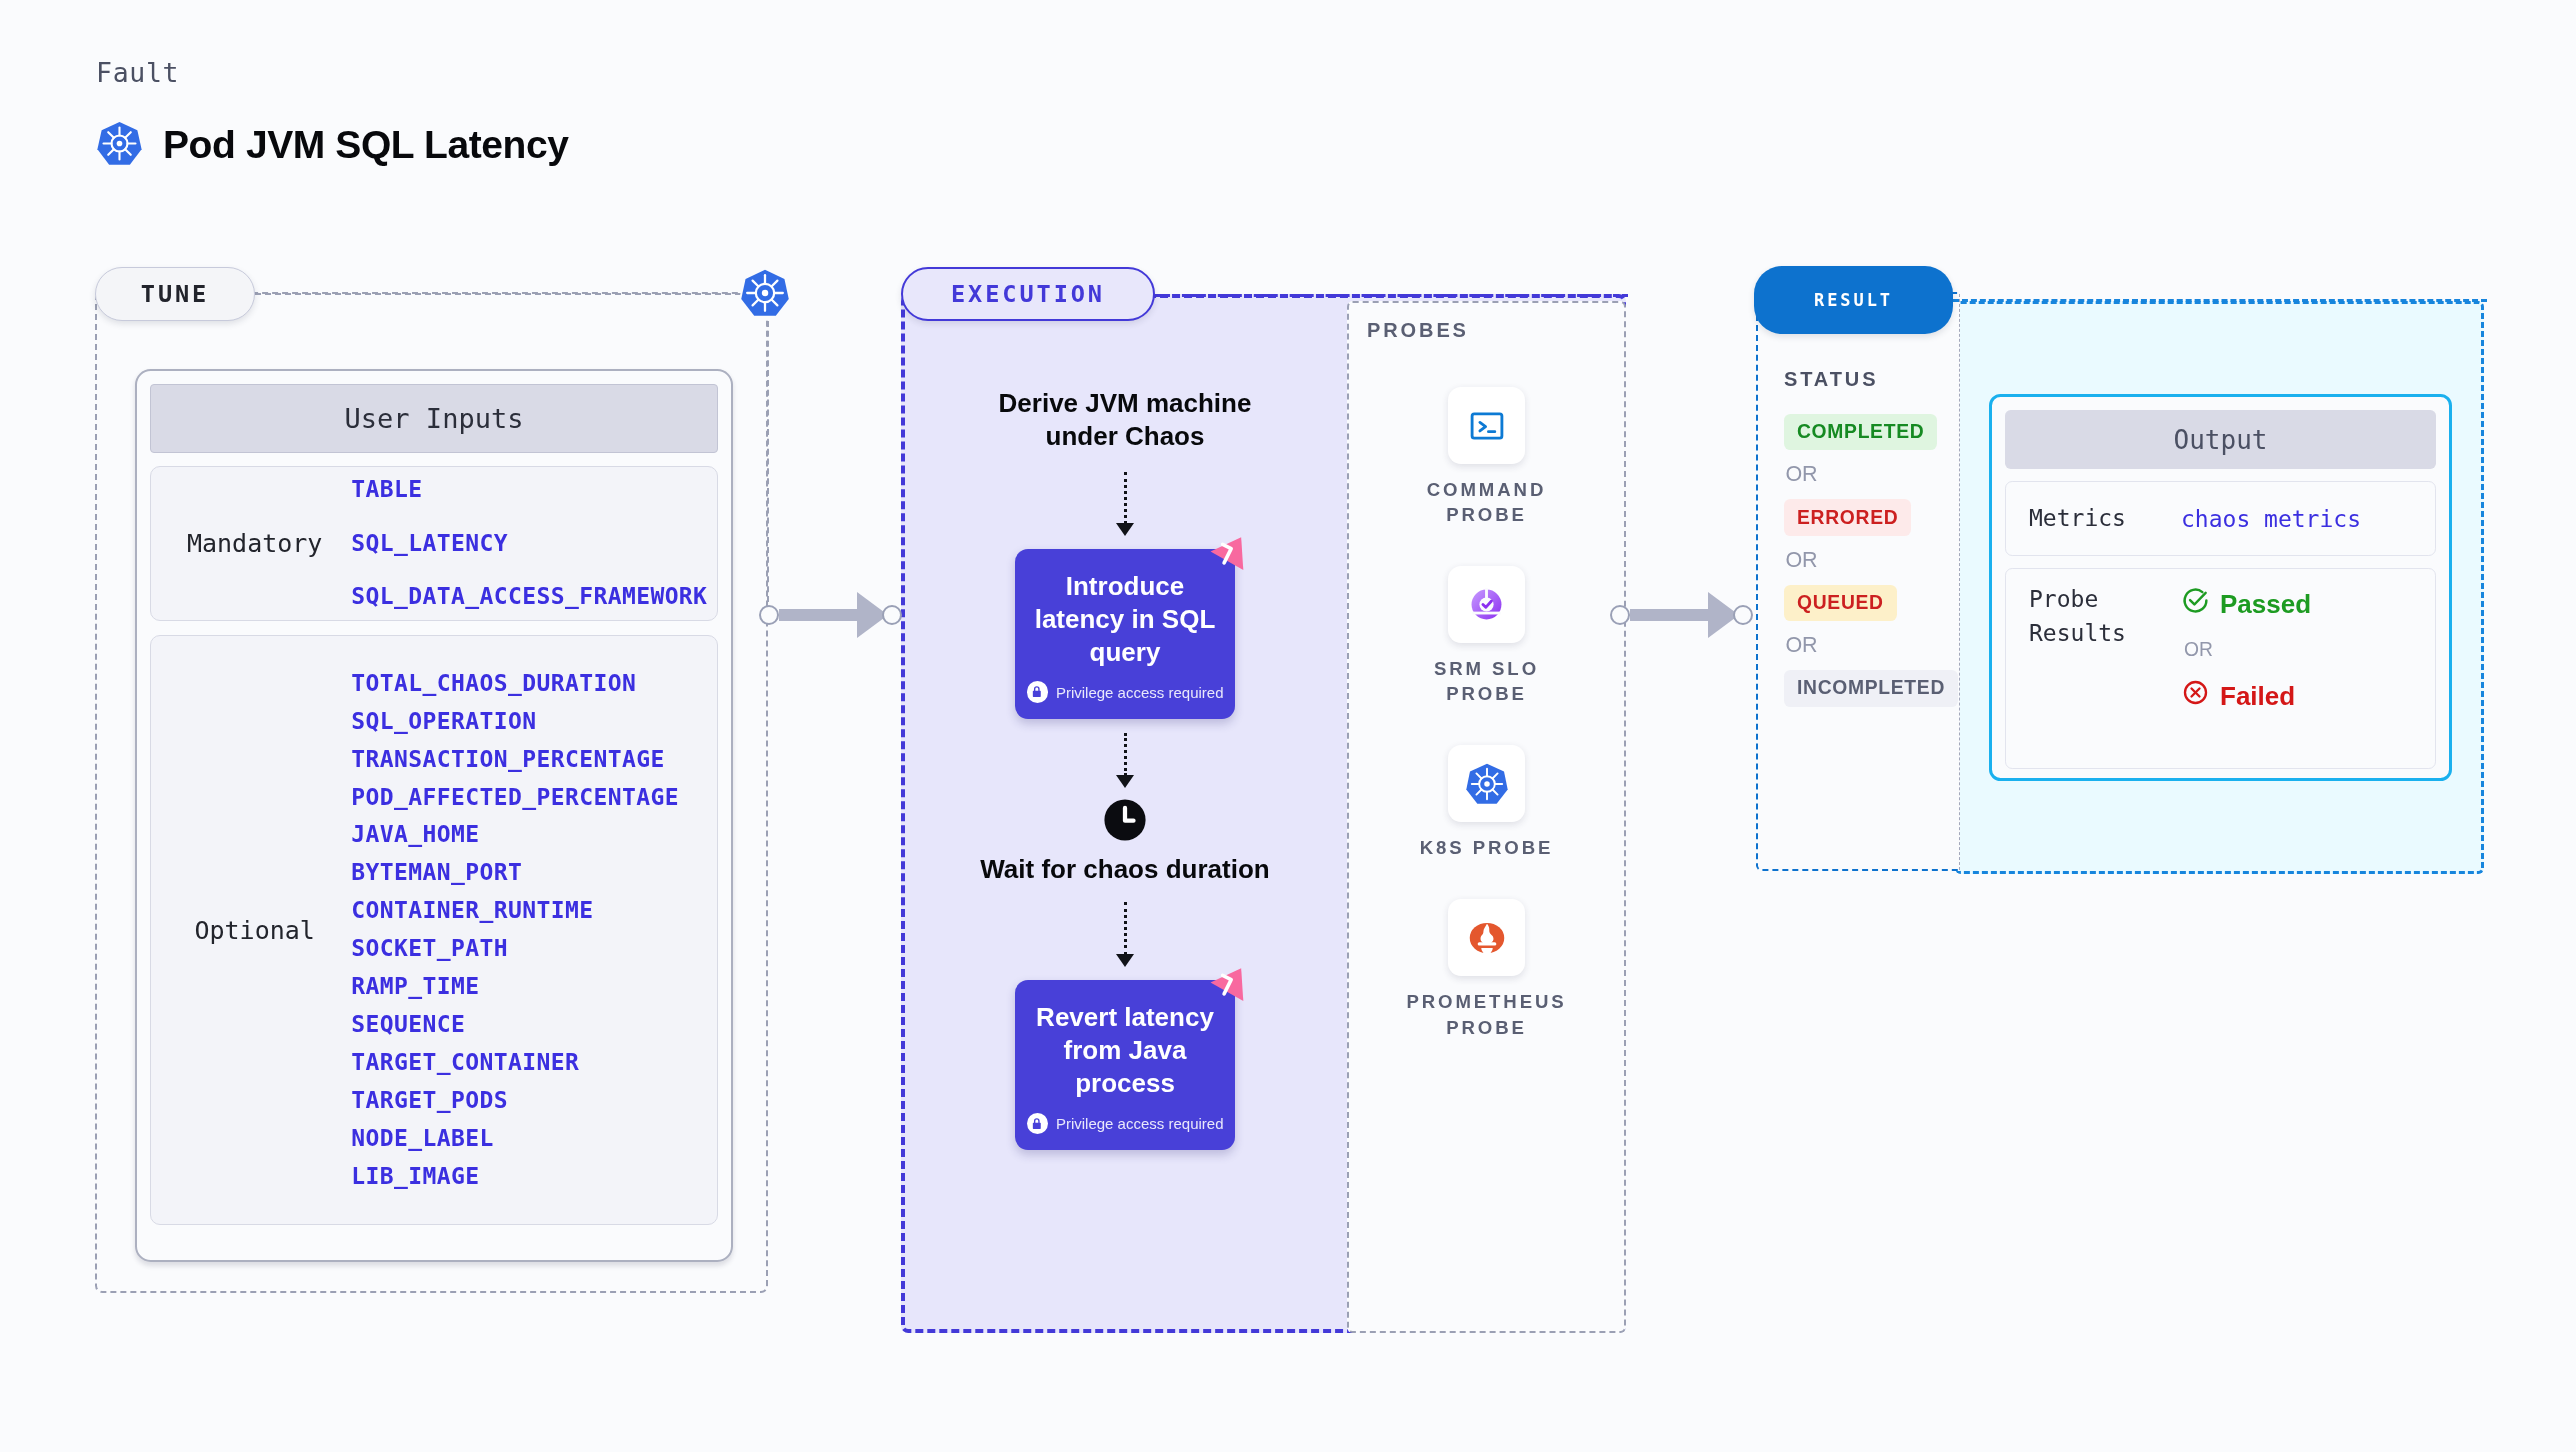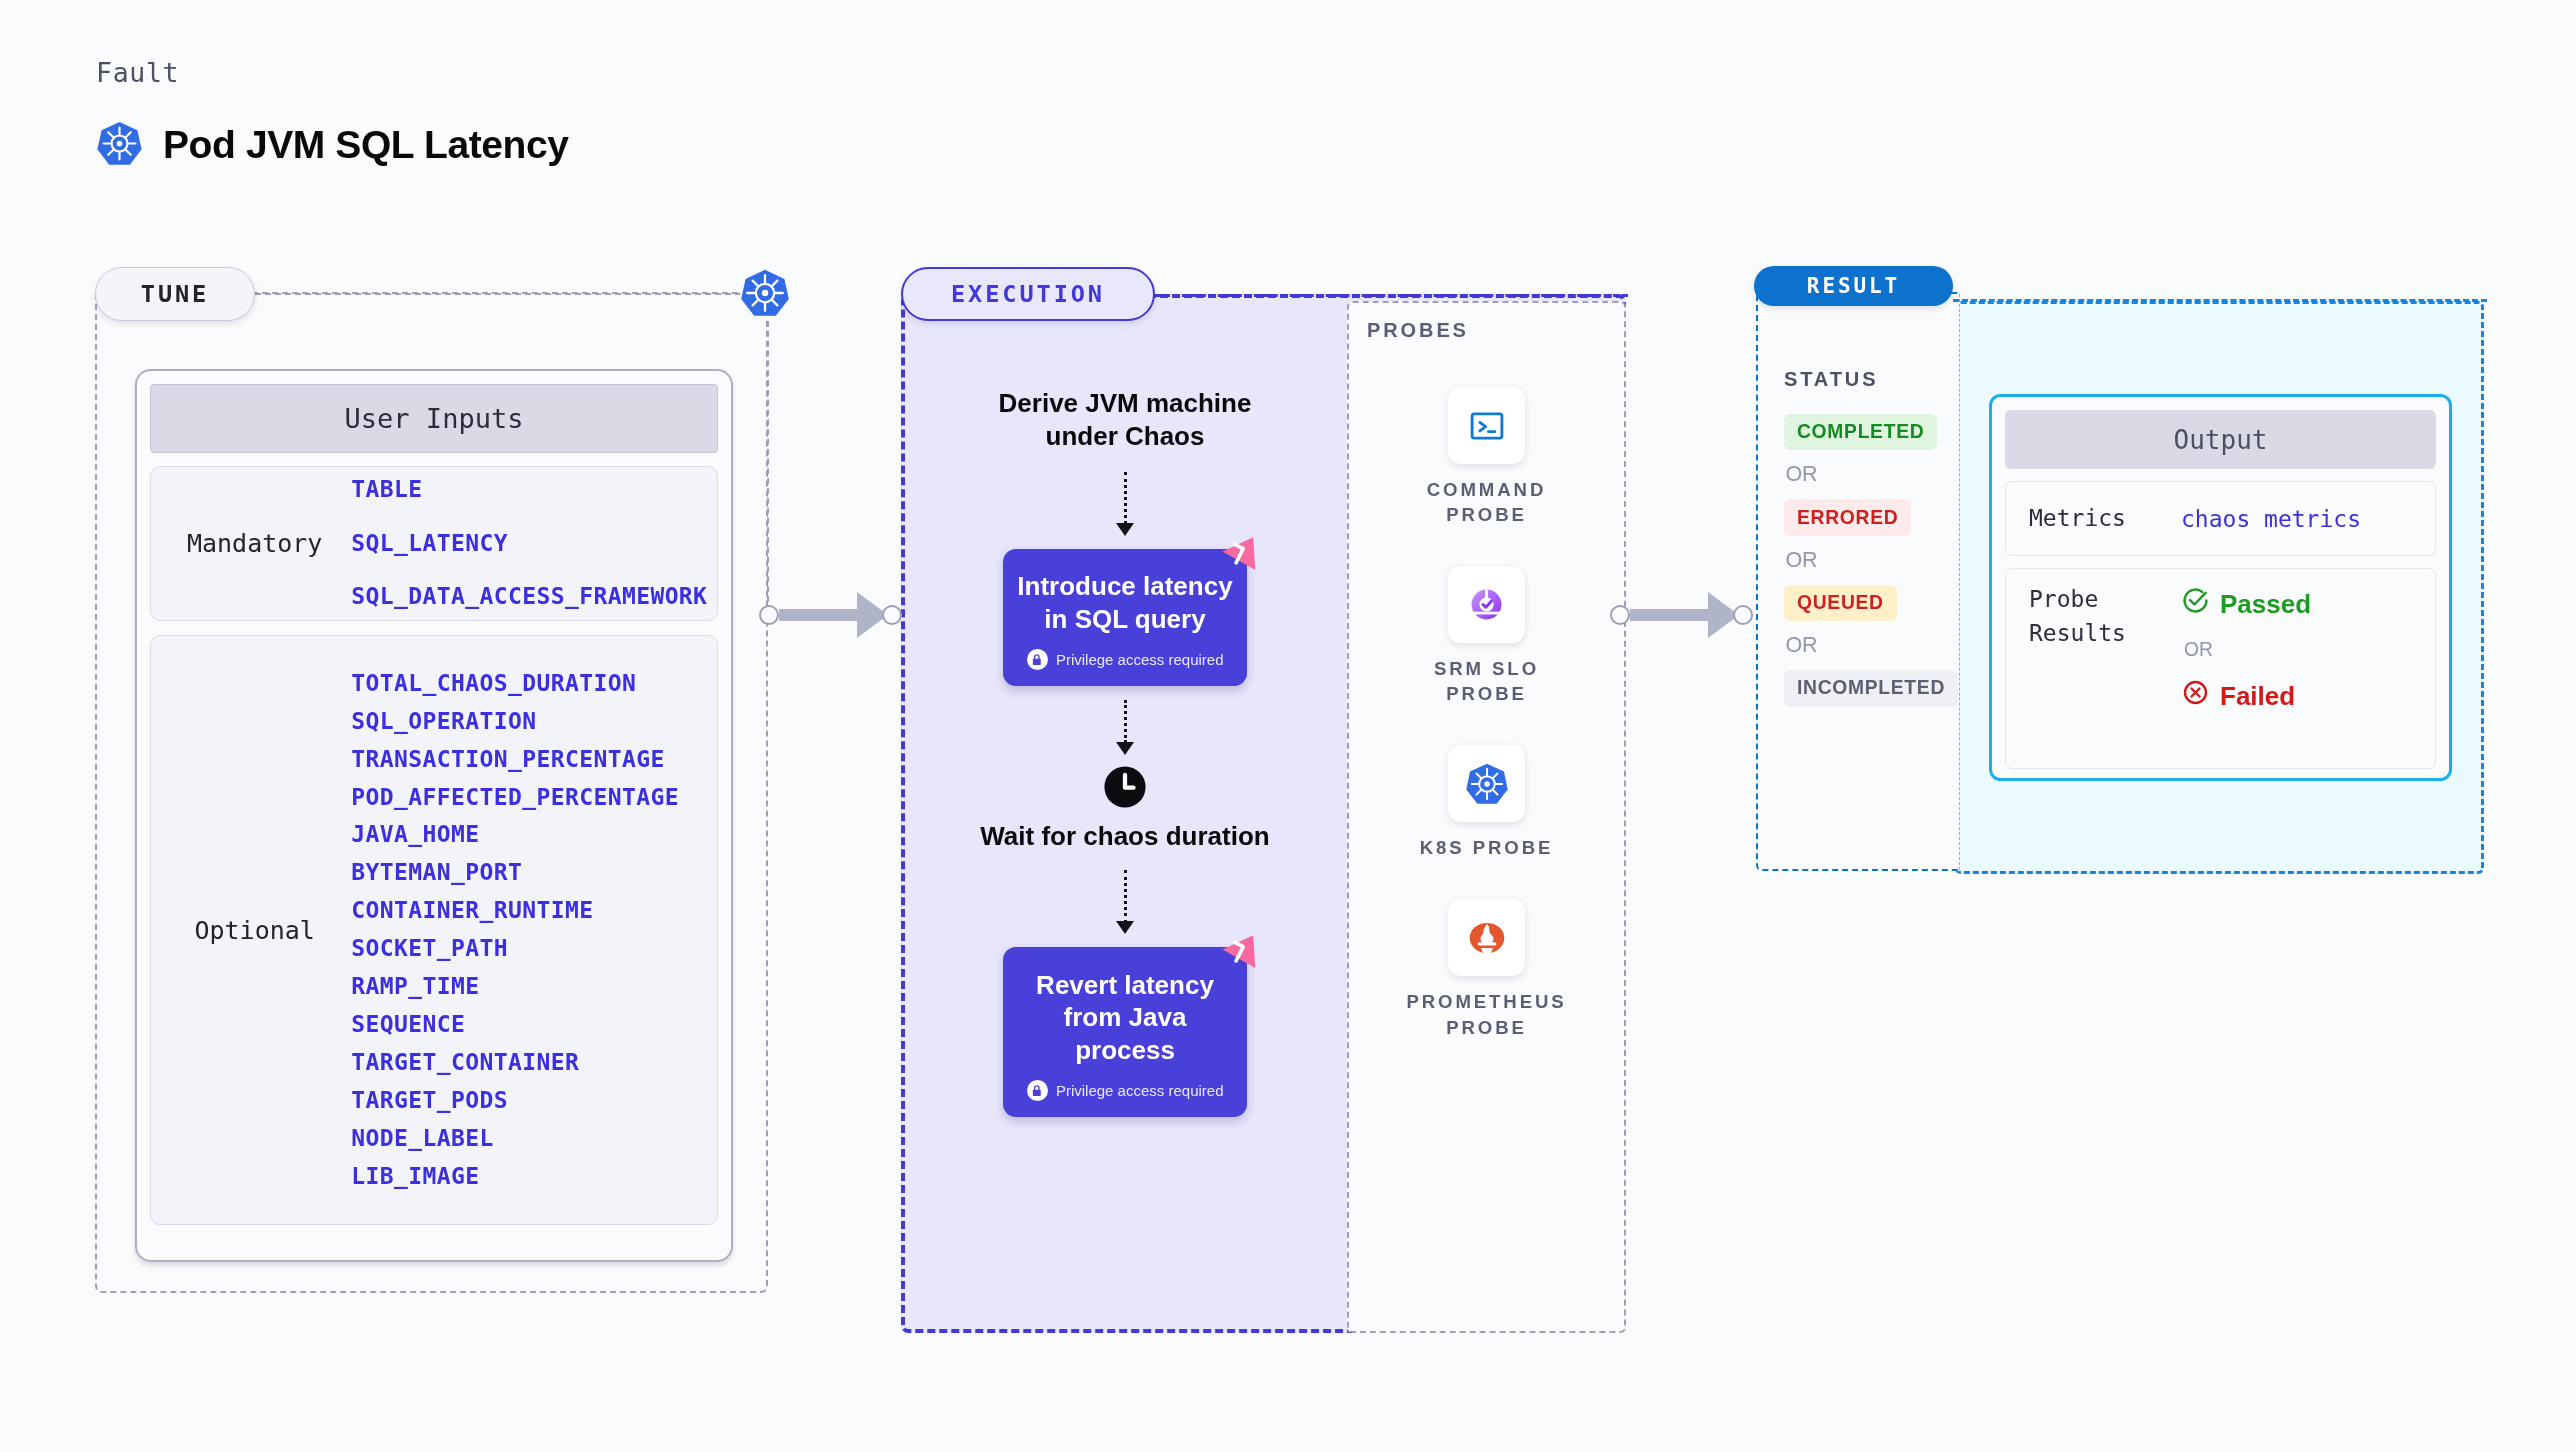--- a/index.html
+++ b/index.html
@@ -39,9 +39,9 @@
     box-shadow: 0 2.9px 6.4px rgba(40,45,70,0.12);
   }
   .pill-result {
-    left: 1754px; top: 266px; width: 199px; height: 40px;
+    left: 1754px; top: 266px; width: 199px; height: 68px;
     background: #0d72ce; border-radius: 28px;
-    color: #ffffff; font-size: 21px;
+    color: #ffffff; font-size: 17px;
     box-shadow: 0 2.9px 6.4px rgba(40,45,70,0.13);
   }
 

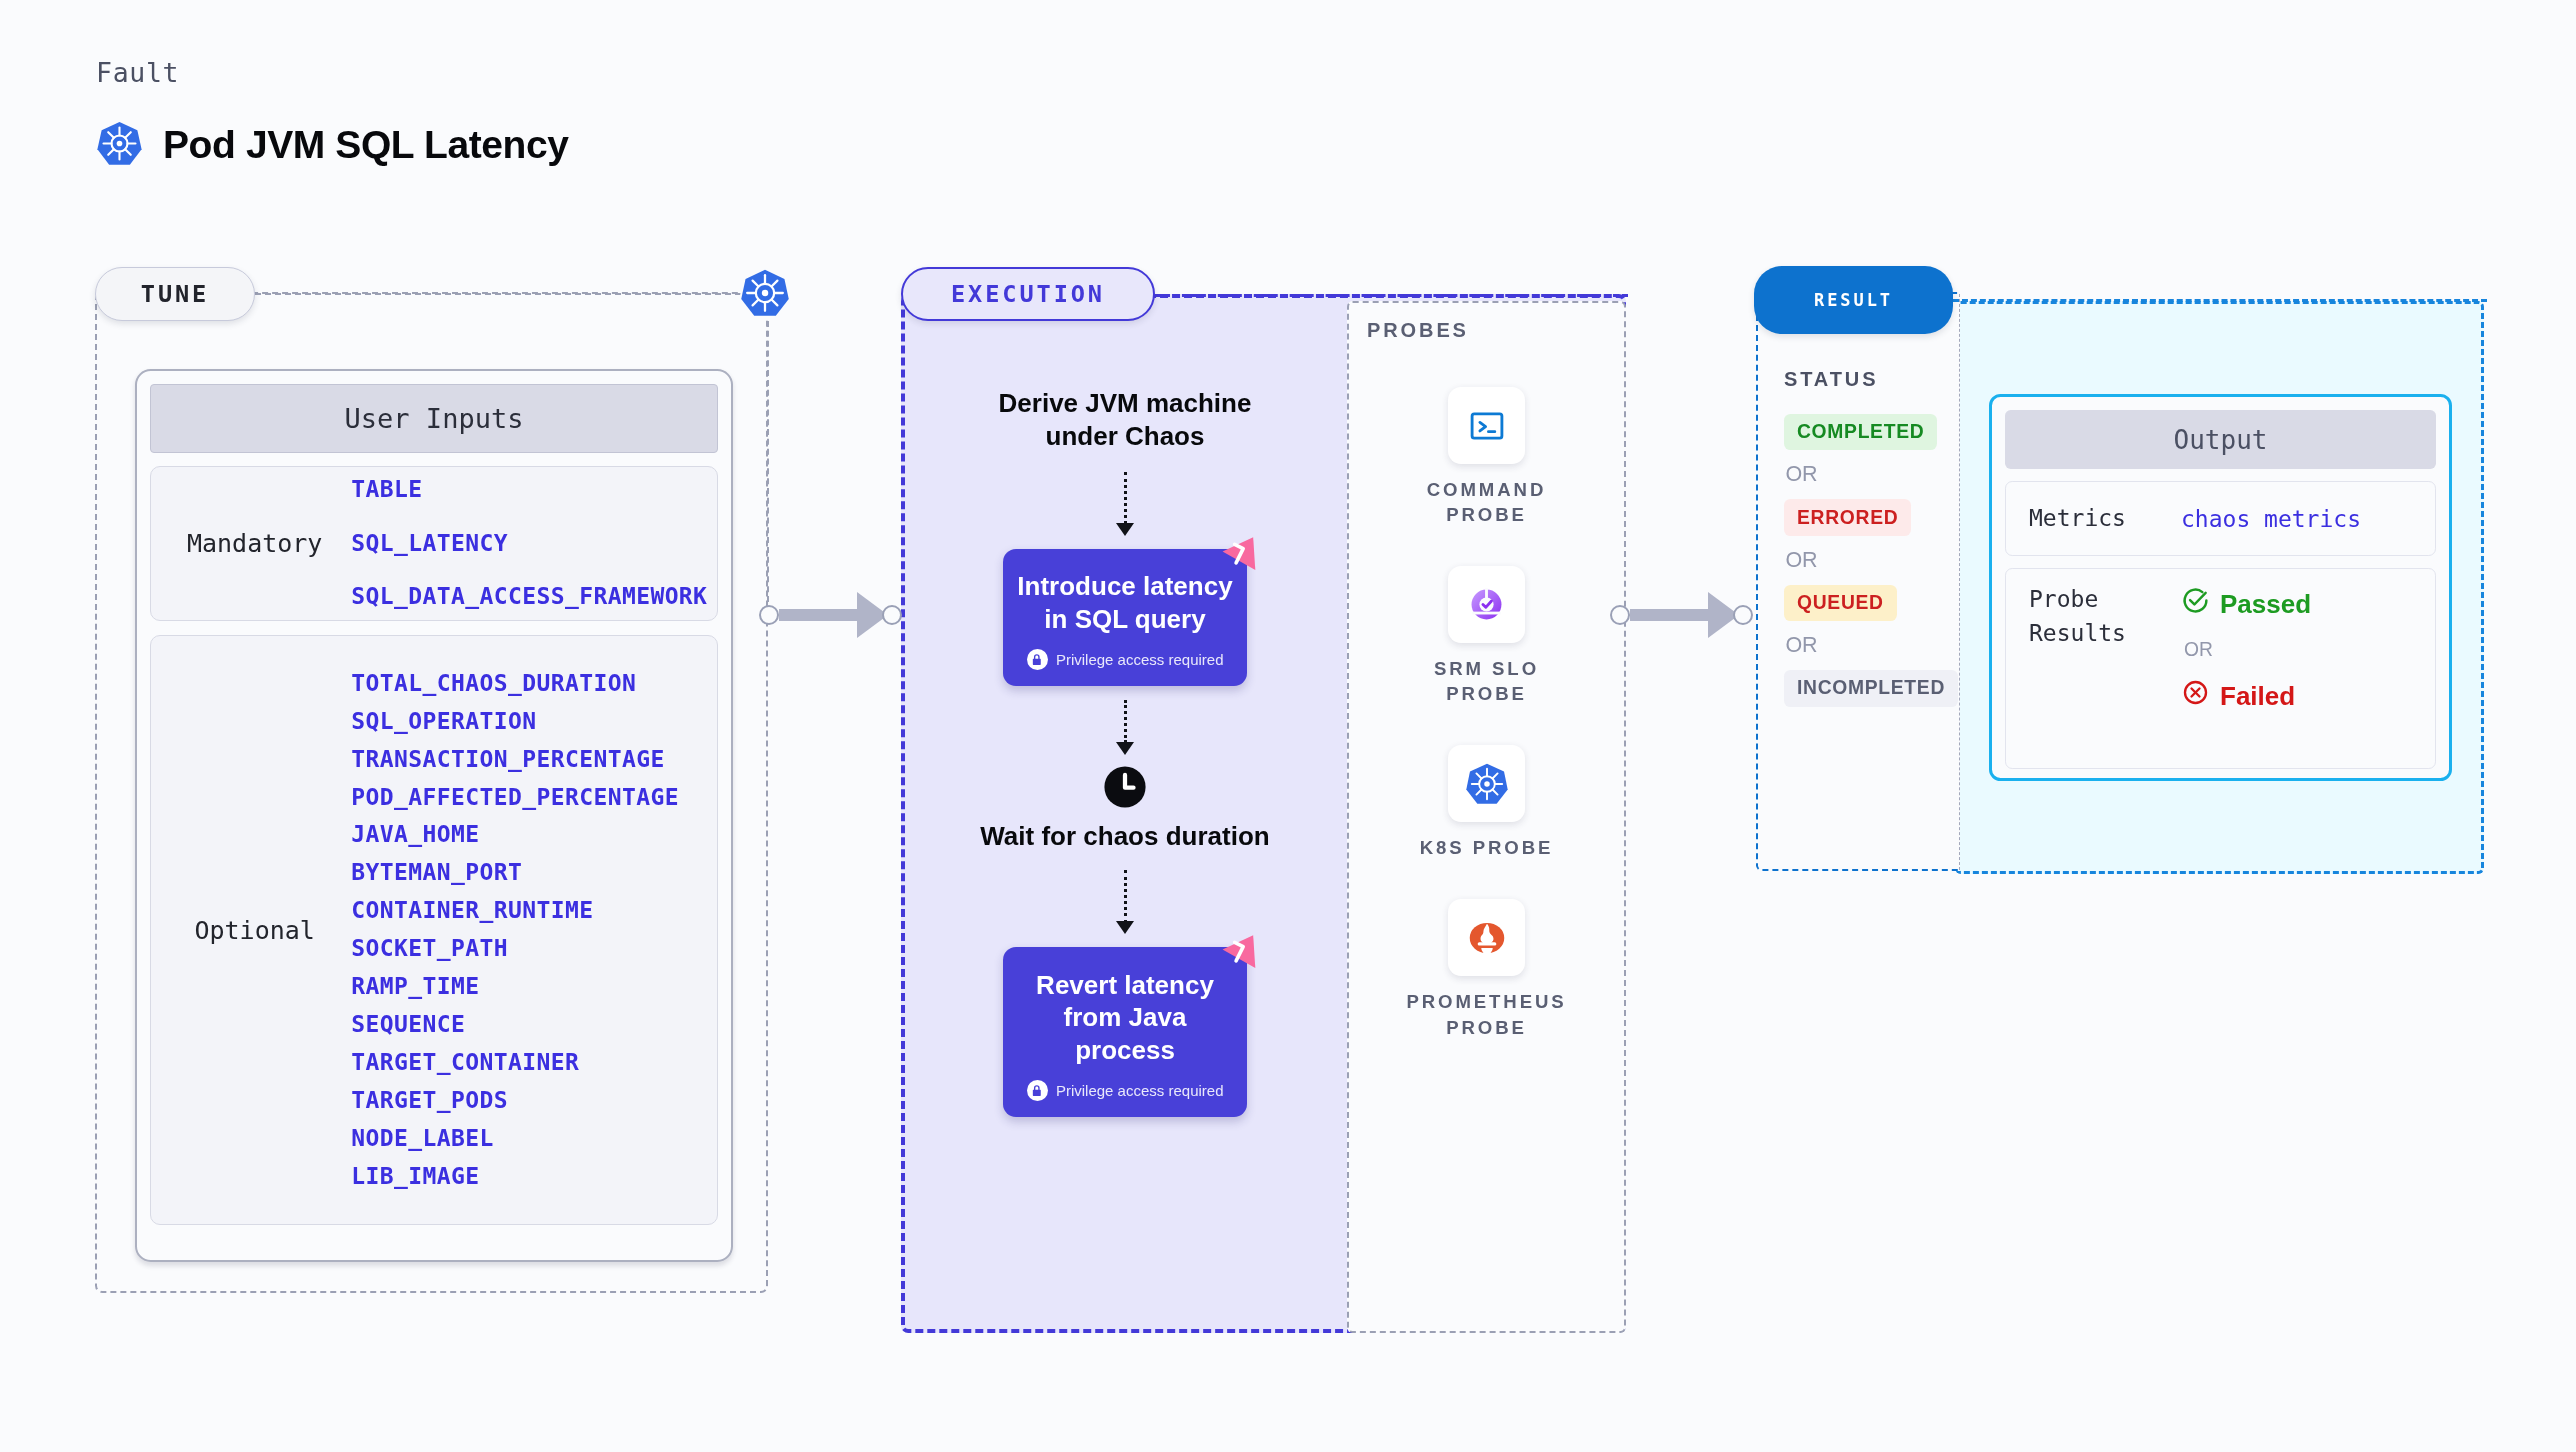--- a/index.html
+++ b/index.html
@@ -139,7 +139,7 @@
     border-top: 13.6px solid #111318; margin-top: -1.4px;
   }
   .exec-box {
-    position: relative; width: 244px; border-radius: 13px; background: #4840d8;
+    position: relative; width: 220px; border-radius: 13px; background: #4840d8;
     padding: 21.5px 11.5px 15.8px; text-align: center; box-shadow: 0 4.3px 10px rgba(45,40,120,0.22);
   }
   .exec-box-title { font-size: 26px; font-weight: 700; color: #ffffff; line-height: 1.26; }

